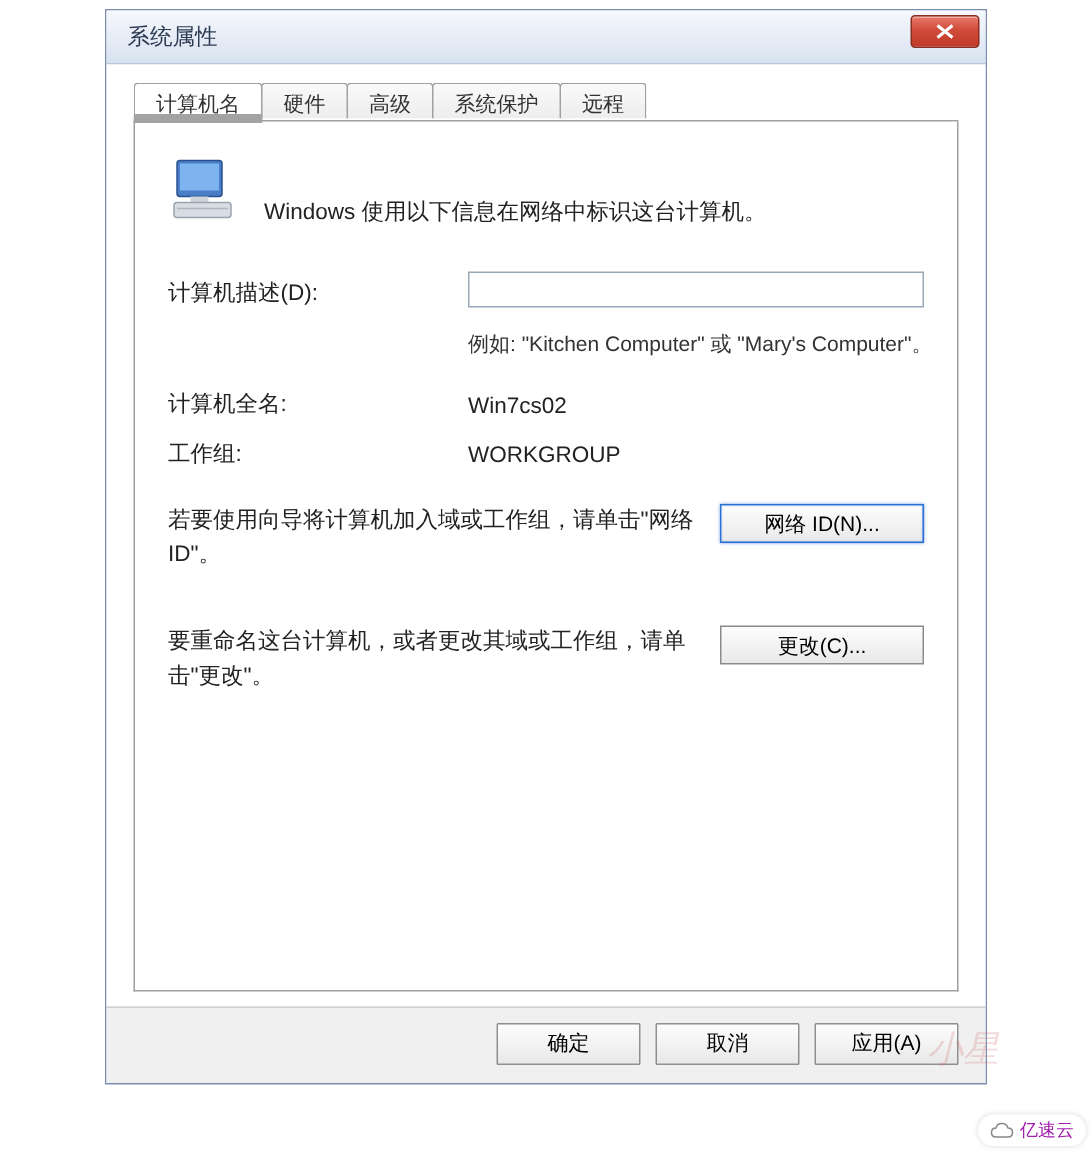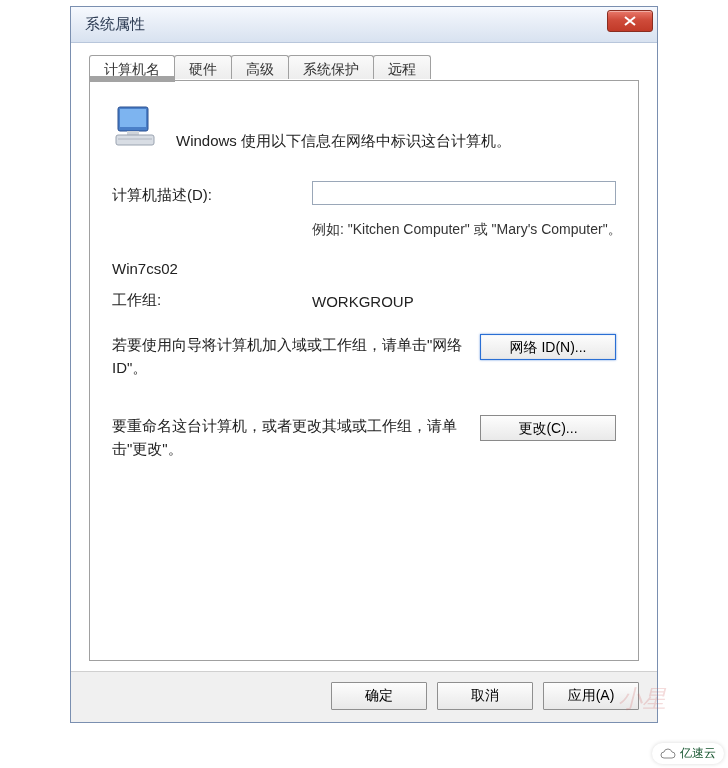--- a/index.html
+++ b/index.html
@@ -246,6 +246,7 @@
       <div class="example-text">例如: "Kitchen Computer" 或 "Mary's Computer"。</div>
 
       <div class="field-row">
+        <div class="field-label">计算机全名:</div>
         <div class="field-value">Win7cs02</div>
       </div>
 

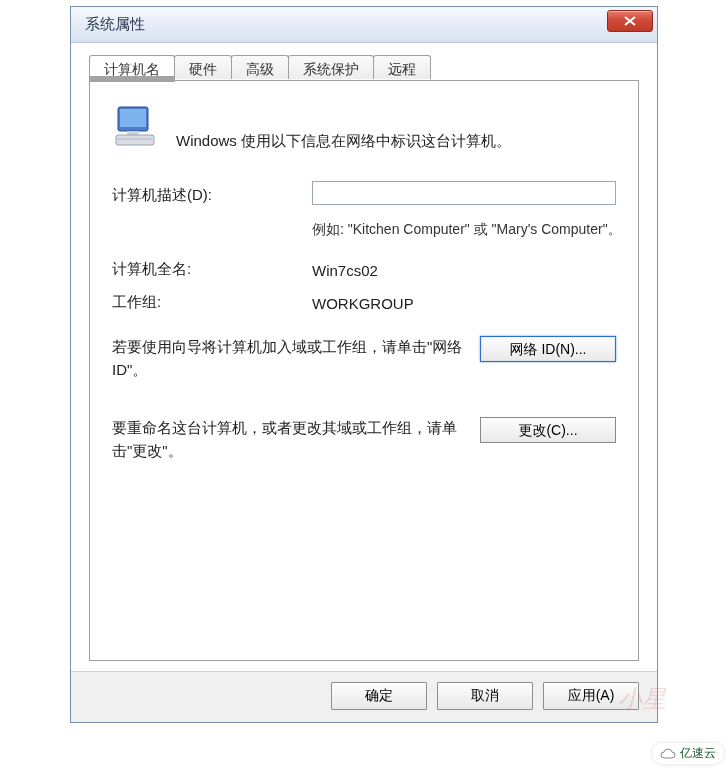--- a/index.html
+++ b/index.html
@@ -198,7 +198,7 @@
   border-radius: 12px;
   padding: 2px 8px;
   font-size: 12px;
-  color: #14532d;
+  color: #a21caf;
   display: flex;
   align-items: center;
   gap: 4px;

